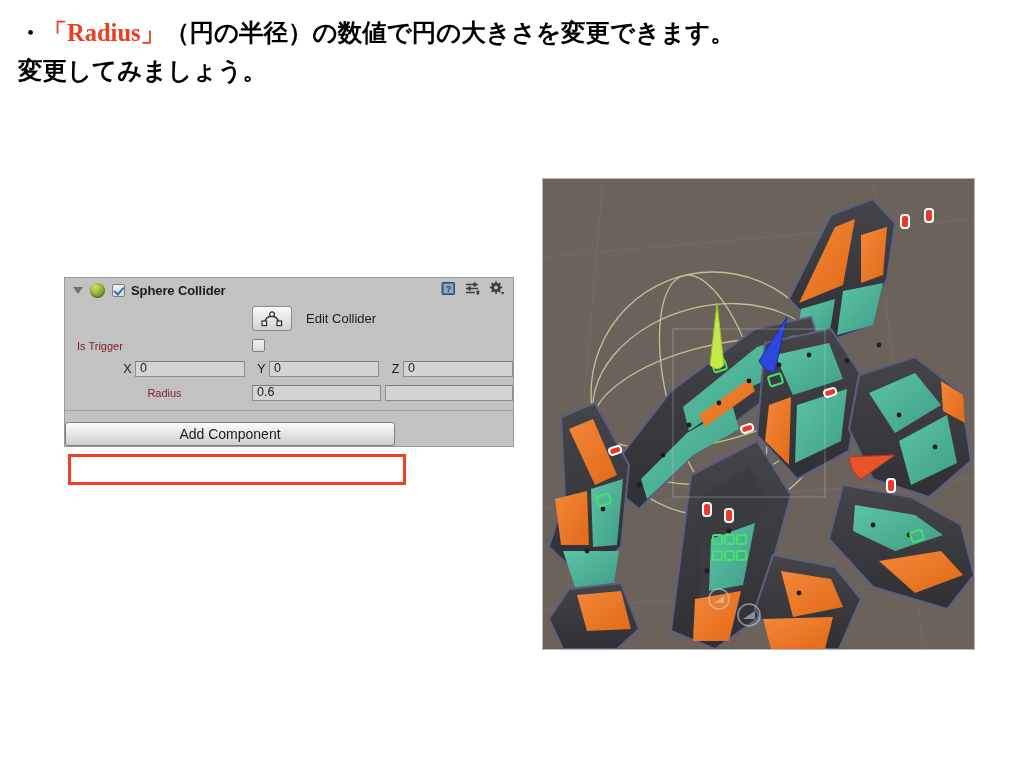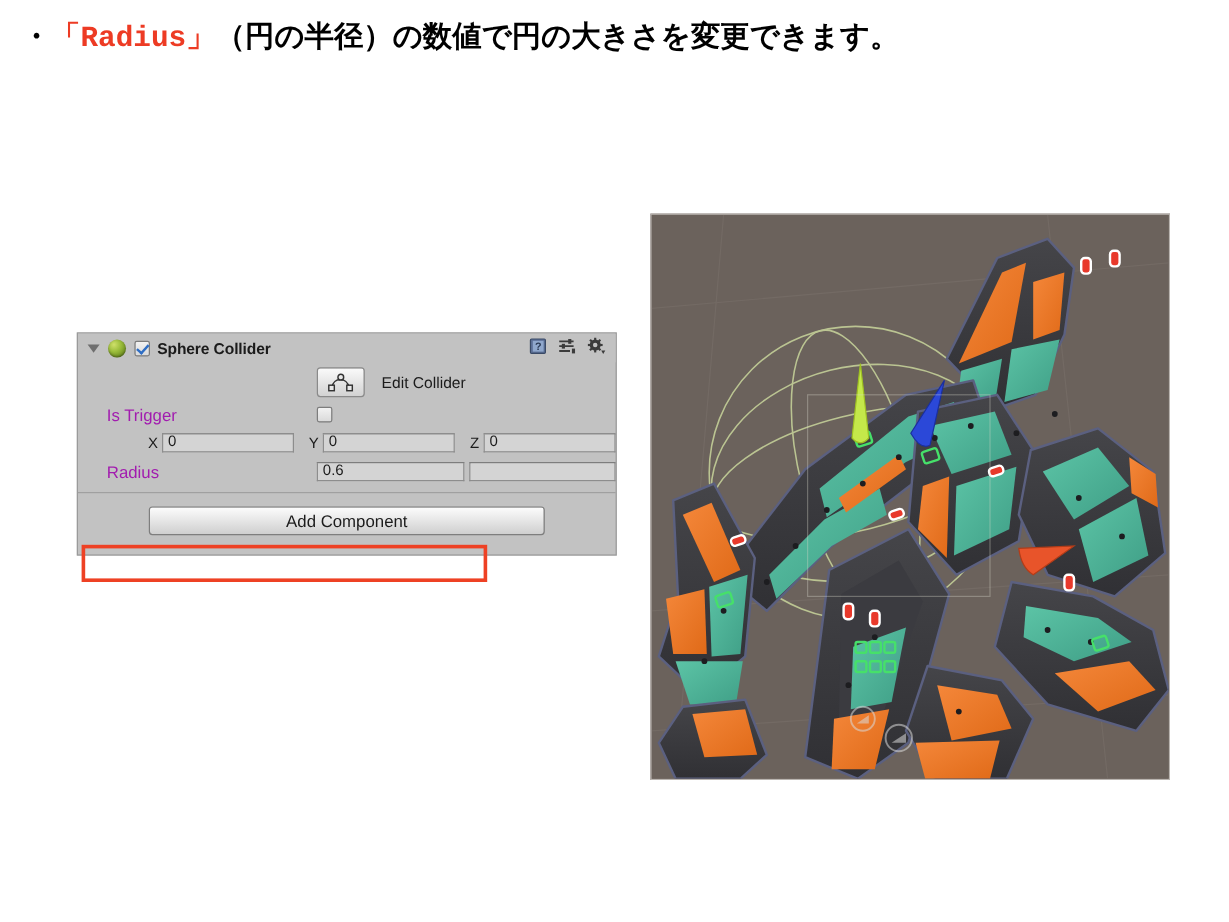--- a/index.html
+++ b/index.html
@@ -23,7 +23,7 @@
     width: 990px;
   }
   .inst-line {
-    font-family: Liberation Mono, monospace;
+    font-family: Liberation Serif, serif;
     font-size: 24.5px;
     font-weight: 700;
     color: #000000;

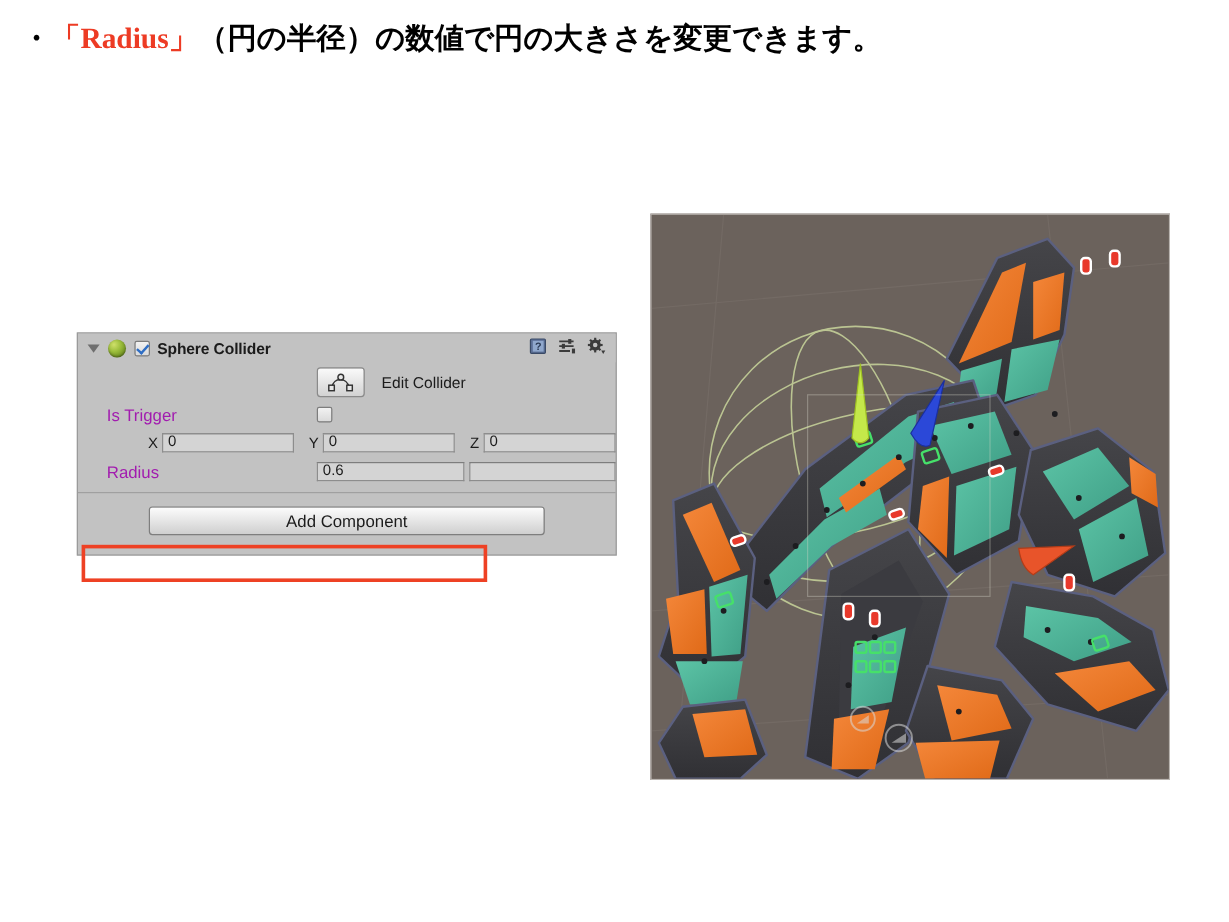--- a/index.html
+++ b/index.html
@@ -254,6 +254,7 @@
 
 <div id="instructions">
   <div class="inst-line"><span>・</span><span class="accent">「Radius」</span><span>（円の半径）の数値で円の大きさを変更できます。</span></div>
+  <div class="inst-line">変更してみましょう。</div>
 </div>
 
 <div id="inspector">

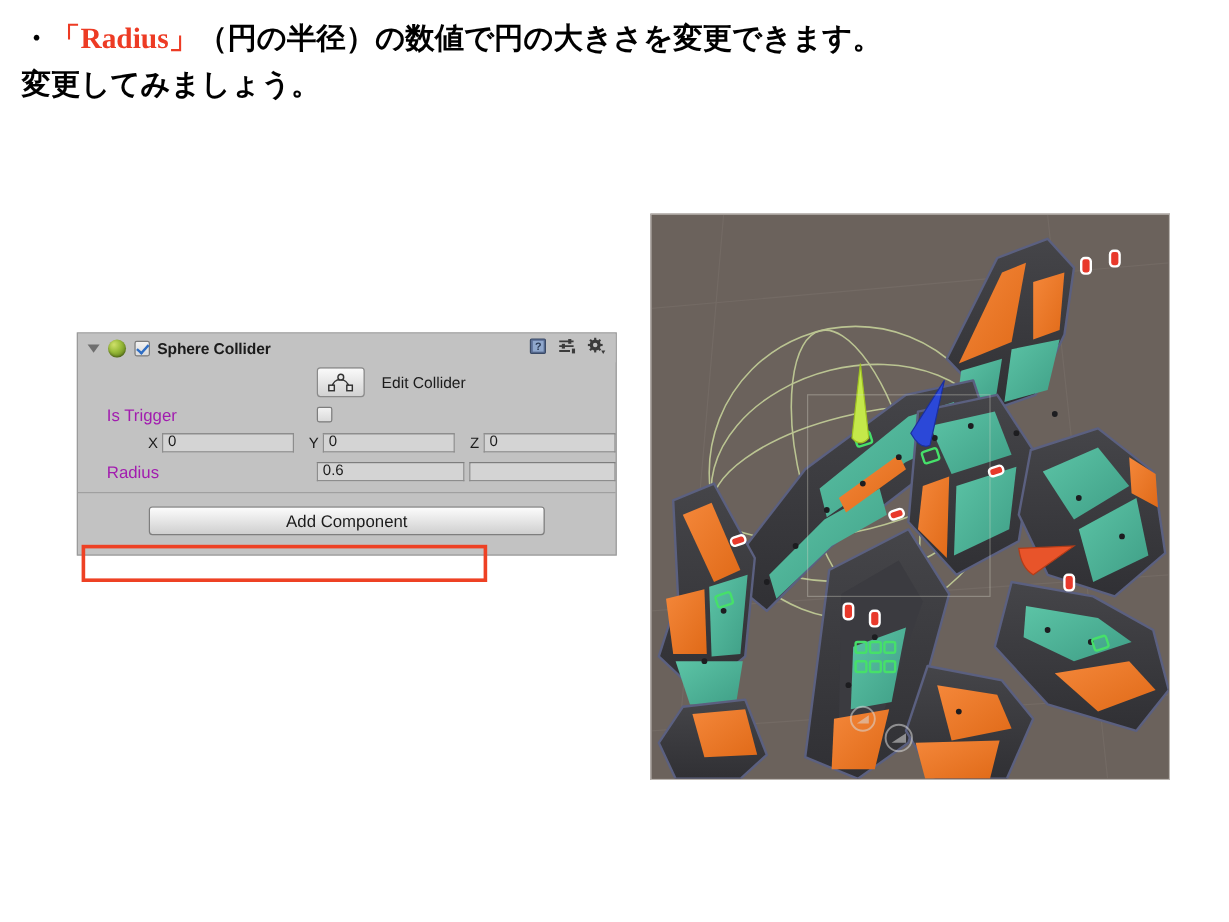--- a/index.html
+++ b/index.html
@@ -116,7 +116,7 @@
     display: flex;
     align-items: center;
     height: 23px;
-    padding-left: 24px;
+    padding-left: 12px;
     position: relative;
   }
   .row-label {

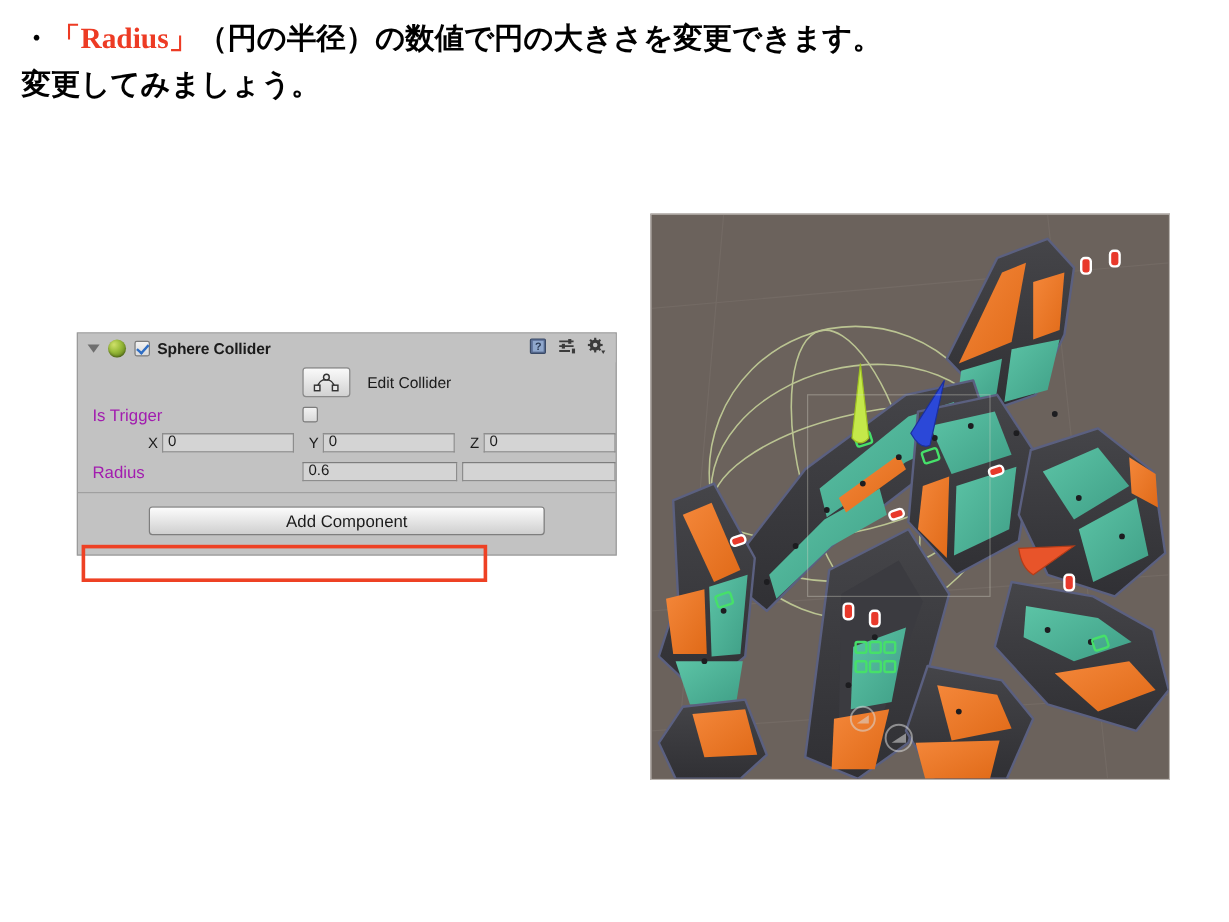--- a/index.html
+++ b/index.html
@@ -120,8 +120,8 @@
     position: relative;
   }
   .row-label {
-    font-size: 14px;
-    color: #a21caf;
+    font-size: 11px;
+    color: #7f1d1d;
     width: 175px;
     flex: none;
   }

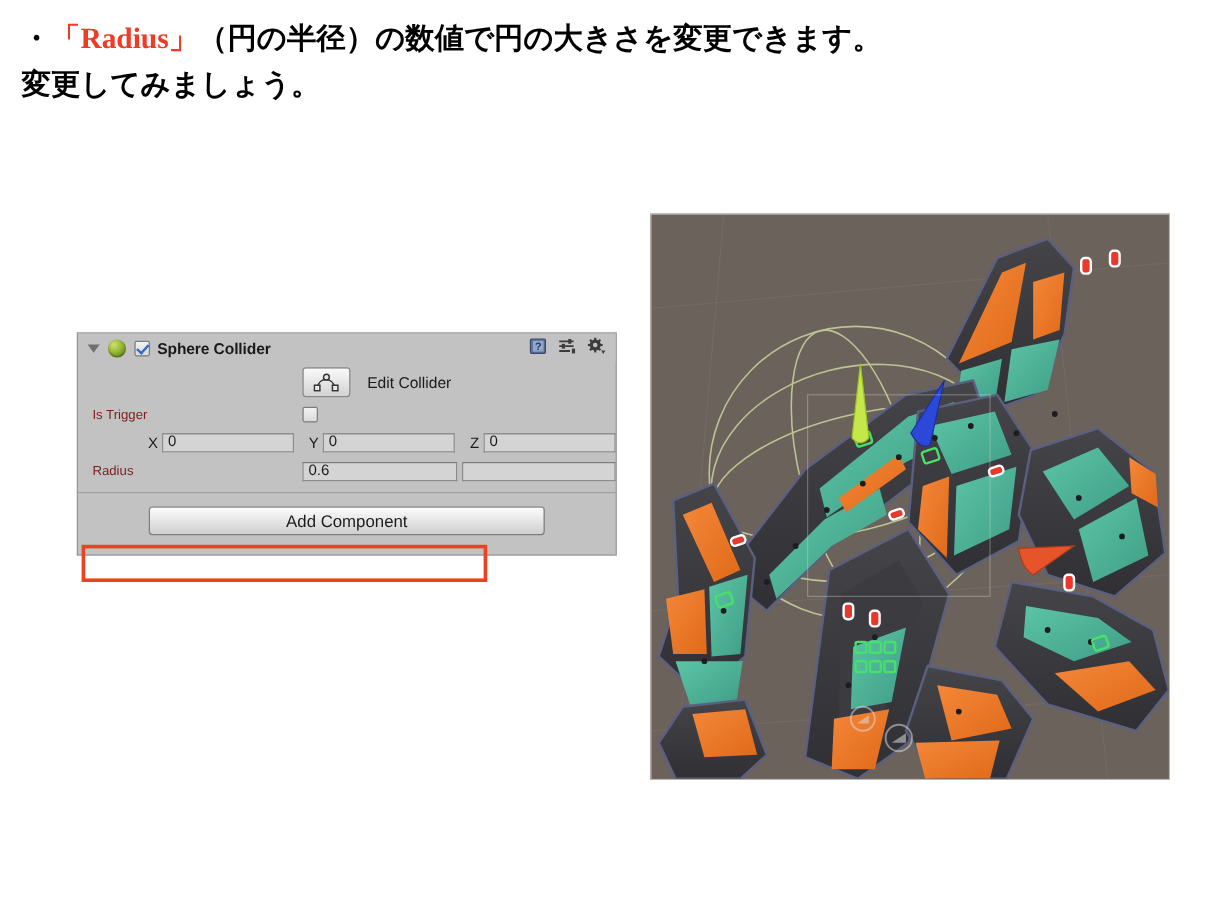--- a/index.html
+++ b/index.html
@@ -191,7 +191,7 @@
   .vec-indent { width: 35px; flex:none; }
 
   
-  .row-radius { height: 25px; }
+  .row-radius { height: 25px; text-align: center; }
   .radius-field { width: 140px; }
   .radius-field2 {
     width: 140px;

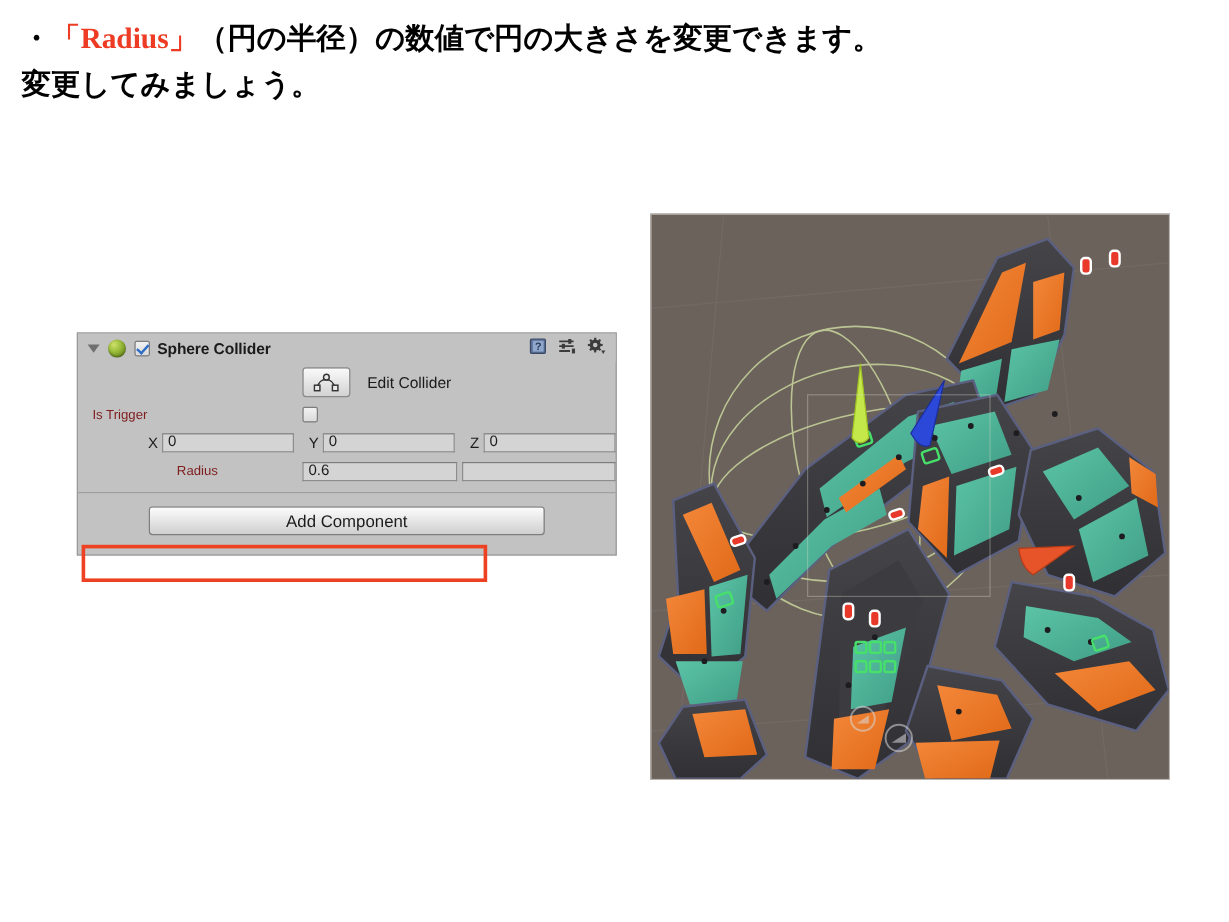--- a/index.html
+++ b/index.html
@@ -217,9 +217,8 @@
     margin: 5px 0 0 0;
   }
   .addcomp-wrap {
-    padding: 11px 0 16px 0;
-    display: flex;
-    justify-content: center;
+    padding: 11px 0 0 0;
+    display: flex;
   }
   .add-btn {
     width: 330px;

